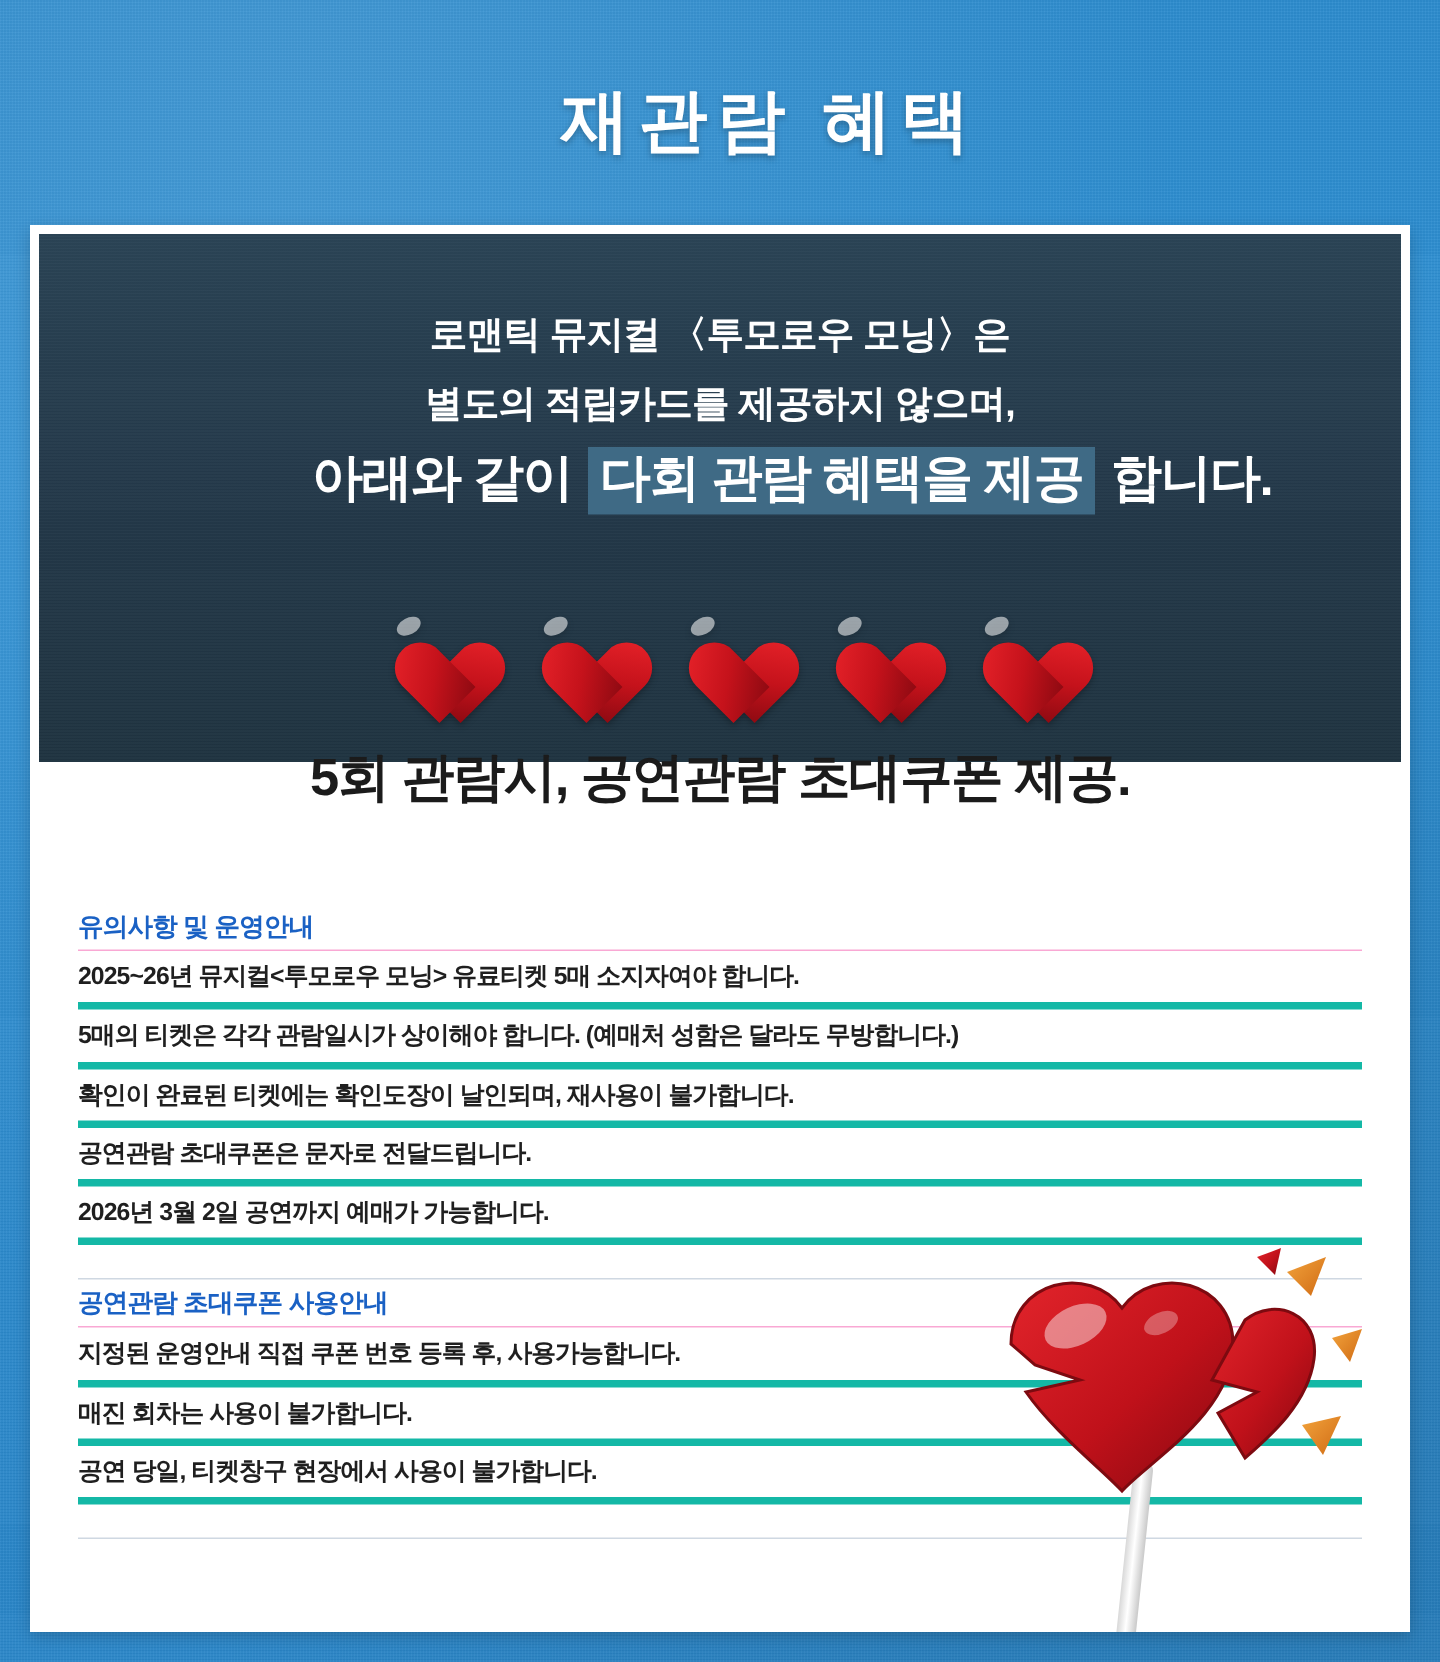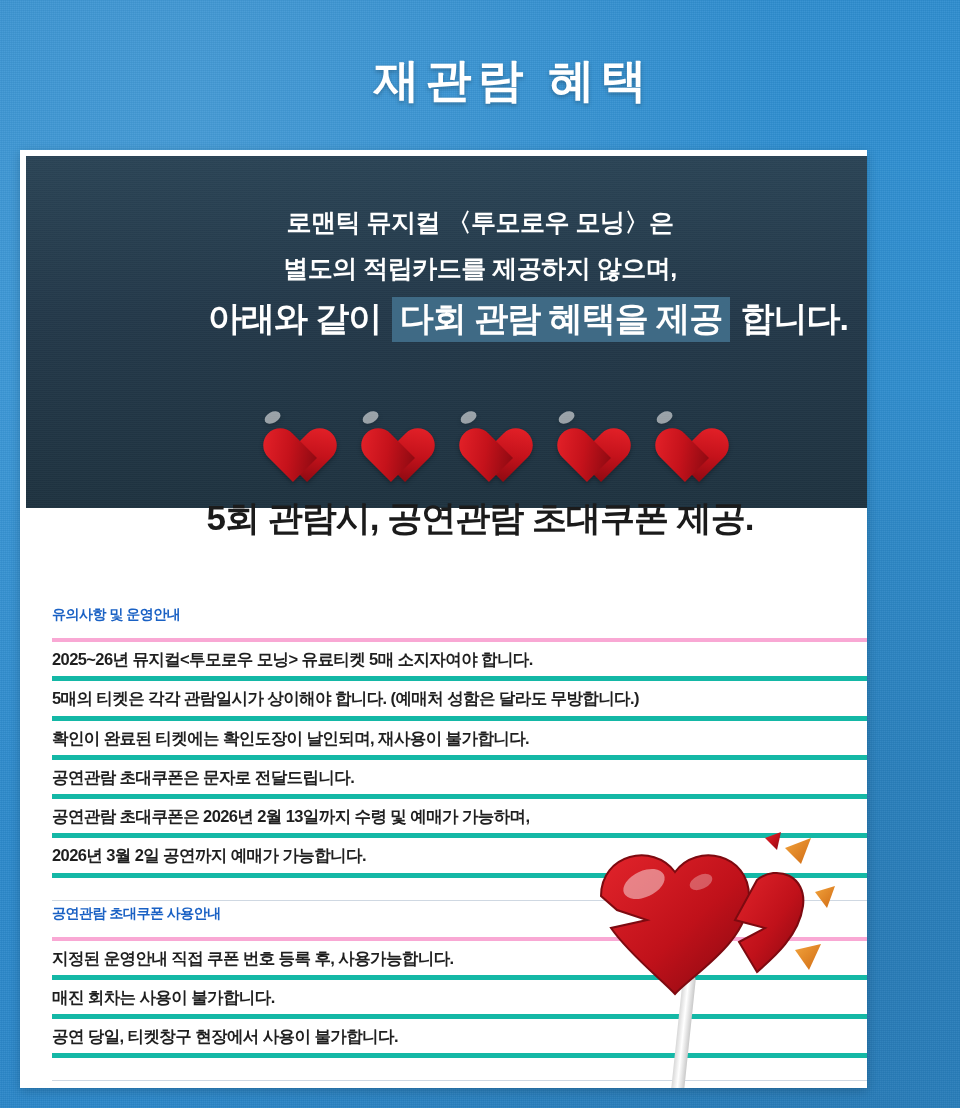--- a/index.html
+++ b/index.html
@@ -55,7 +55,7 @@
     position: absolute;
     left: 20px;
     top: 150px;
-    width: 847px;
+    width: 920px;
     height: 938px;
     background: #ffffff;
     box-shadow: 0 3px 10px rgba(0,0,0,0.18);

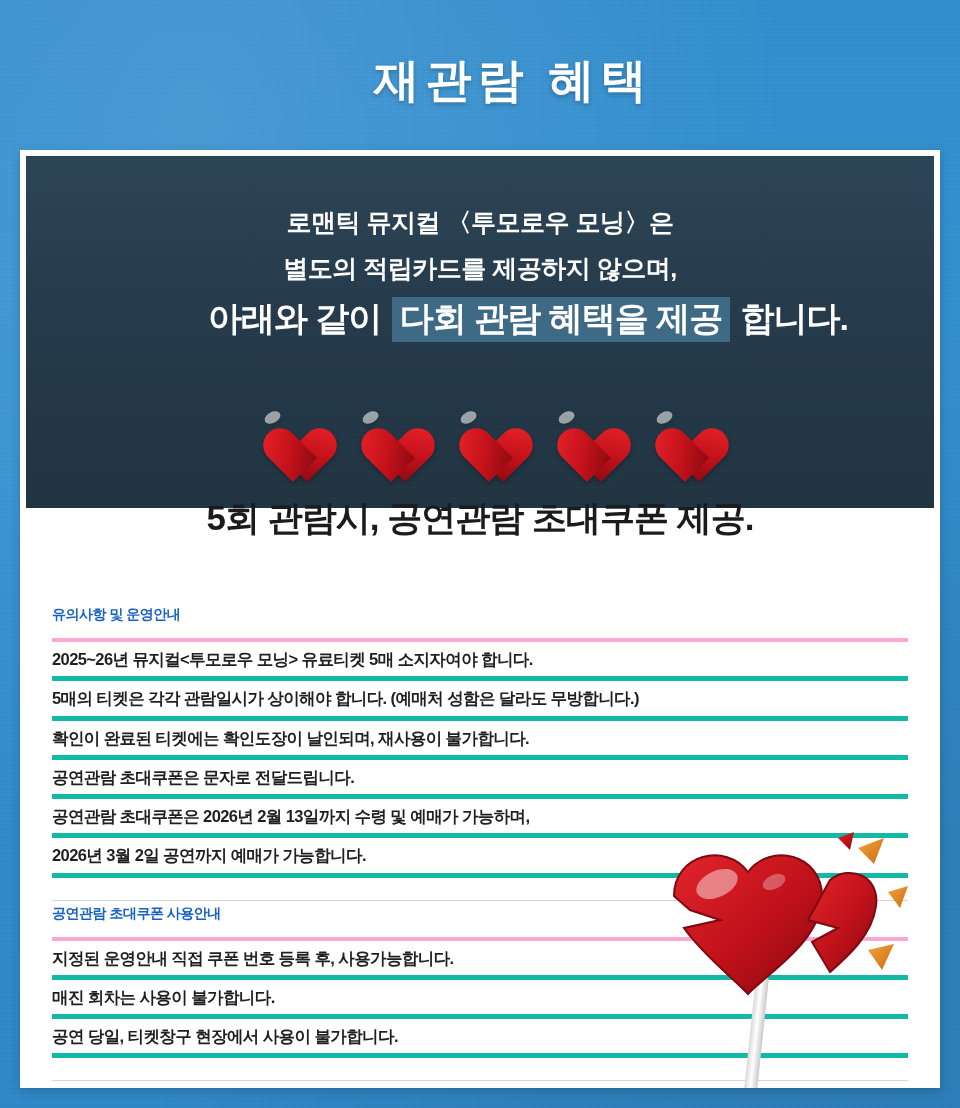--- a/index.html
+++ b/index.html
@@ -179,11 +179,11 @@
   }
   .note-heading {
     color: #1a61c4;
-    font-size: 14px;
+    font-size: 17px;
     font-weight: bold;
     letter-spacing: -0.5px;
-    padding: 4px 0 14px 0;
-    border-bottom: 4px solid #f9a8d4;
+    padding: 4px 0 4px 0;
+    border-bottom: 1px solid #f9a8d4;
   }
   .note-row {
     color: #1f1f1f;

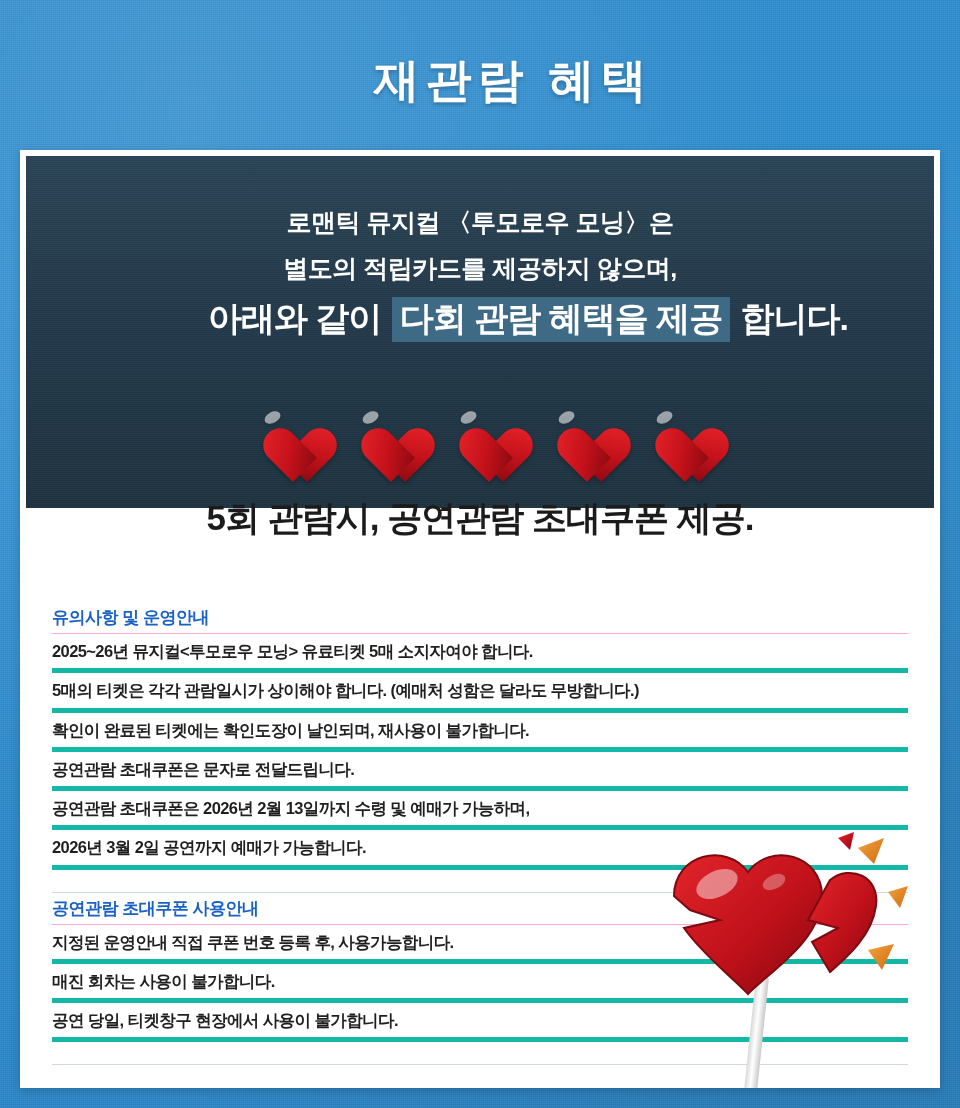--- a/index.html
+++ b/index.html
@@ -255,7 +255,6 @@
       <div class="note-row">5매의 티켓은 각각 관람일시가 상이해야 합니다. (예매처 성함은 달라도 무방합니다.)</div>
       <div class="note-row">확인이 완료된 티켓에는 확인도장이 날인되며, 재사용이 불가합니다.</div>
       <div class="note-row">공연관람 초대쿠폰은 문자로 전달드립니다.</div>
-      <div class="note-row">공연관람 초대쿠폰은 2026년 2월 13일까지 수령 및 예매가 가능하며,</div>
       <div class="note-row">2026년 3월 2일 공연까지 예매가 가능합니다.</div>
       <div class="note-spacer"></div>
     </div>

